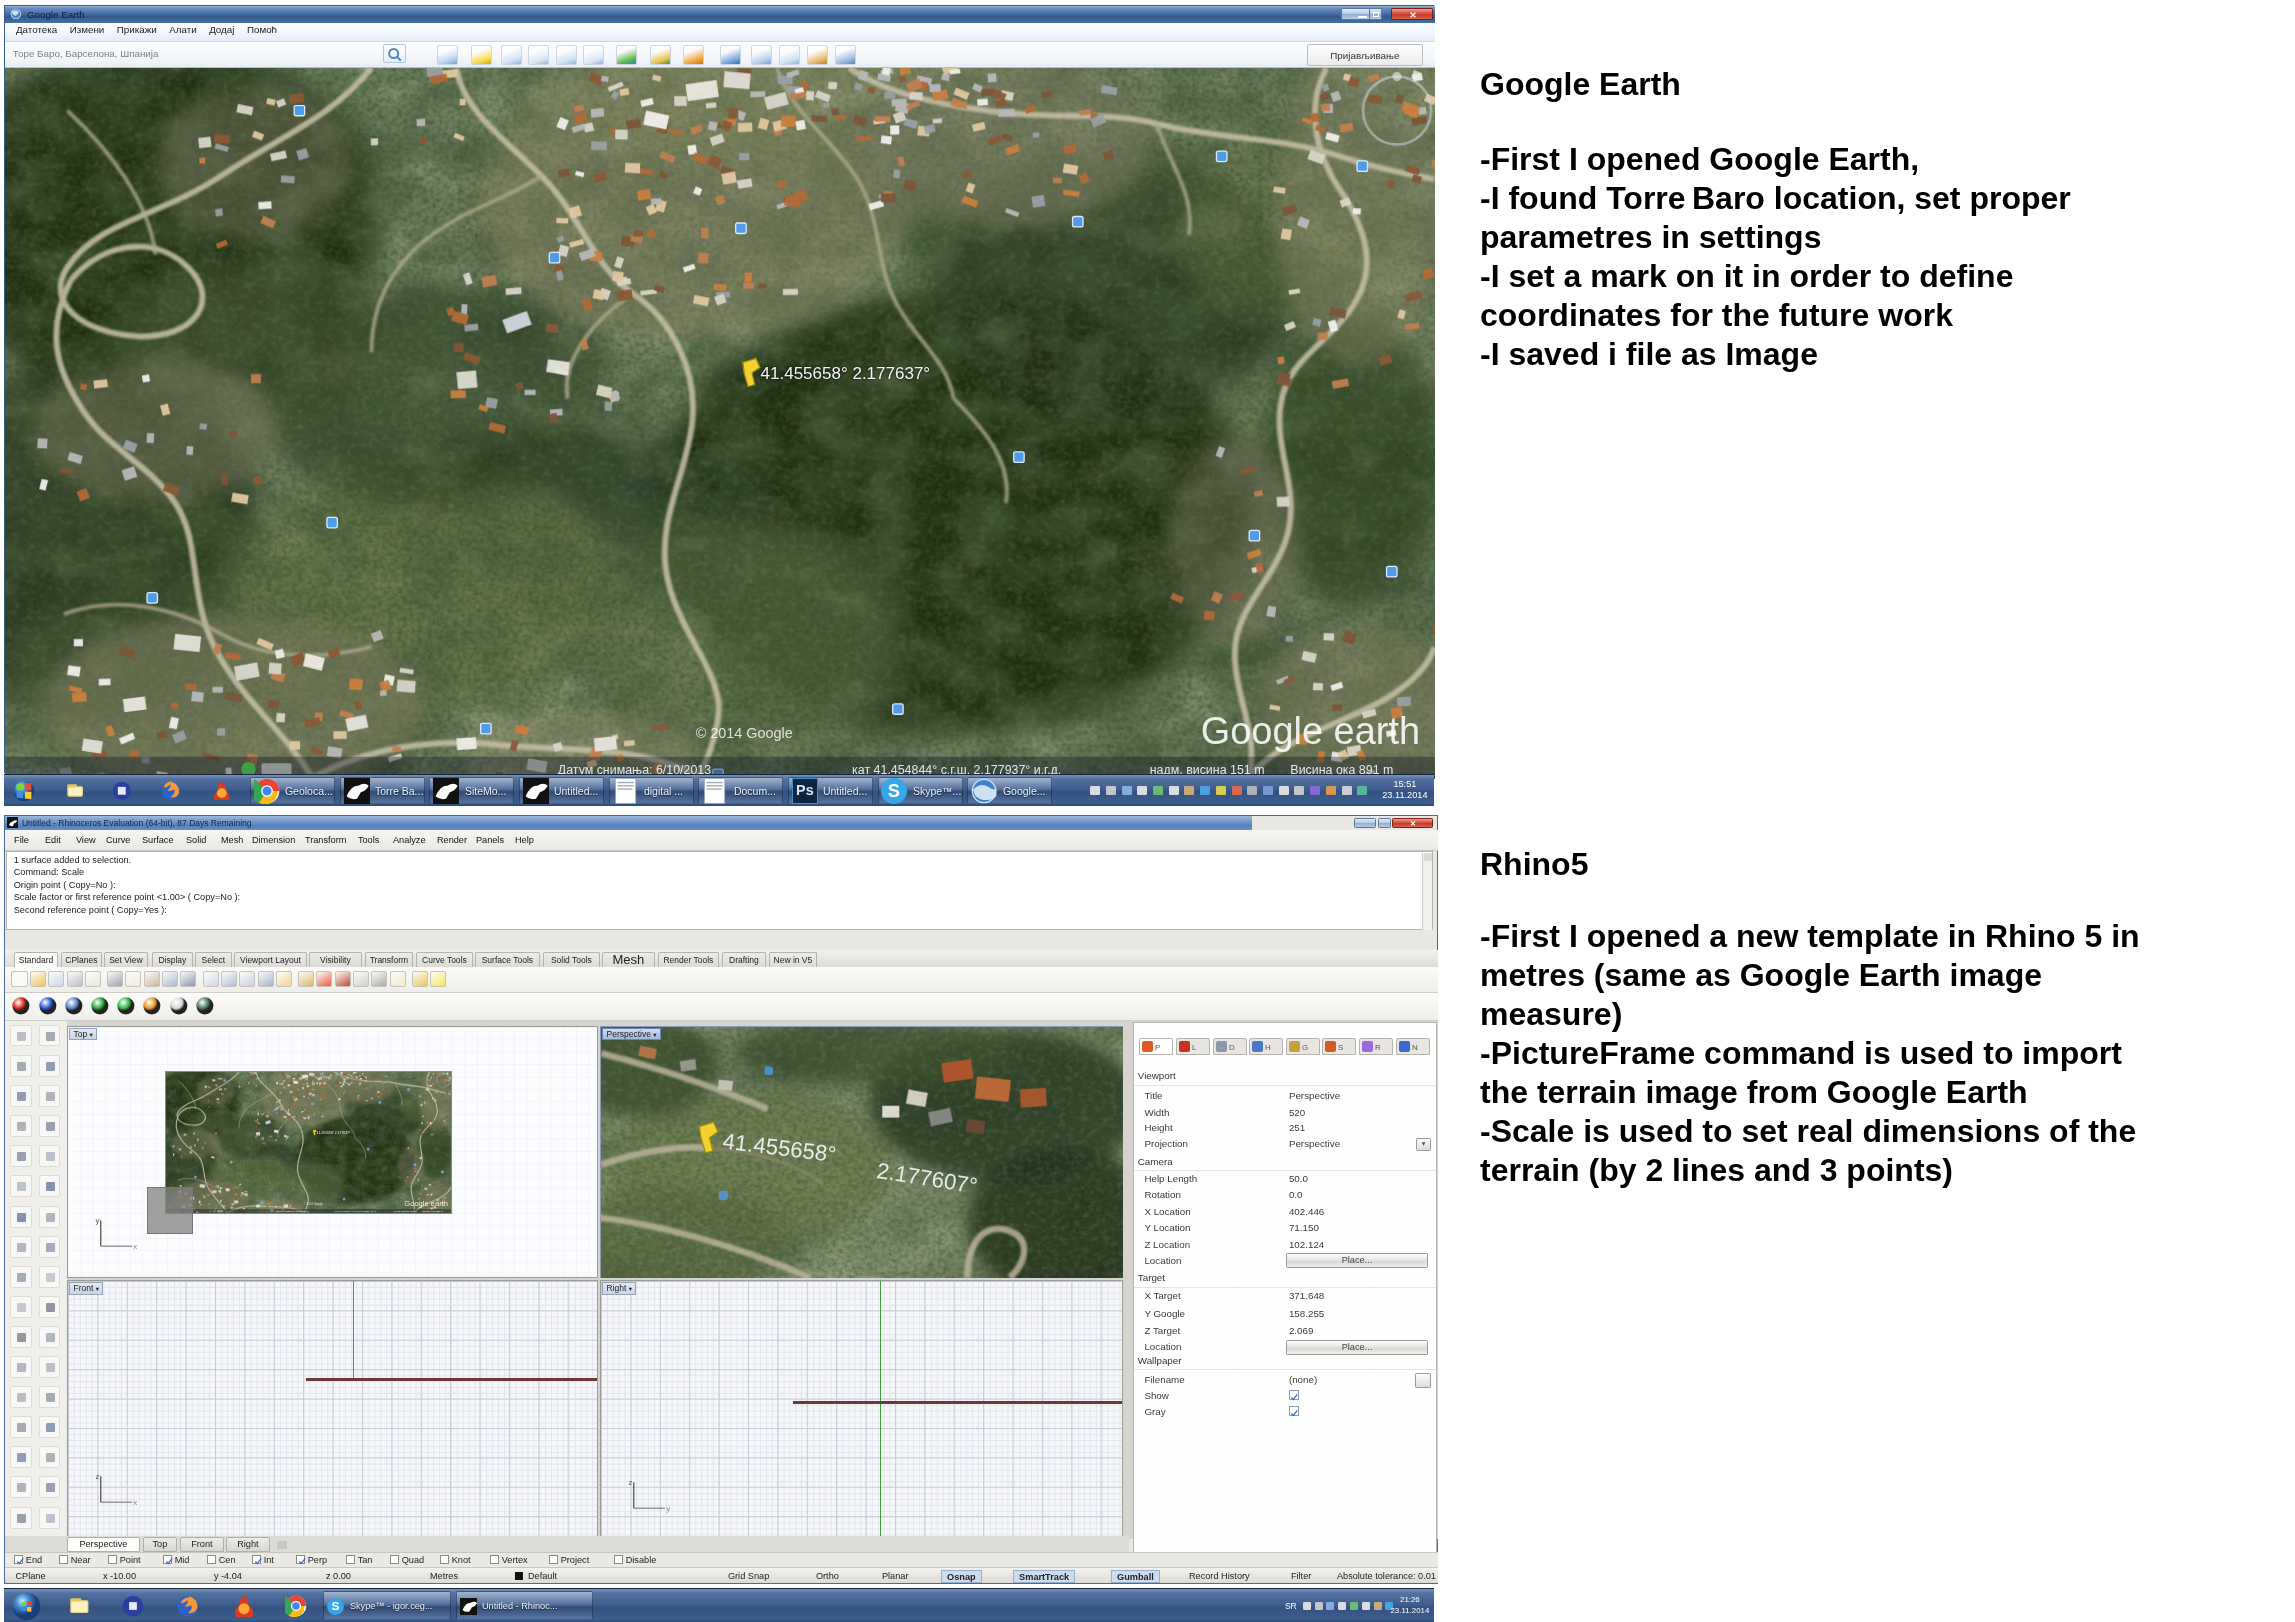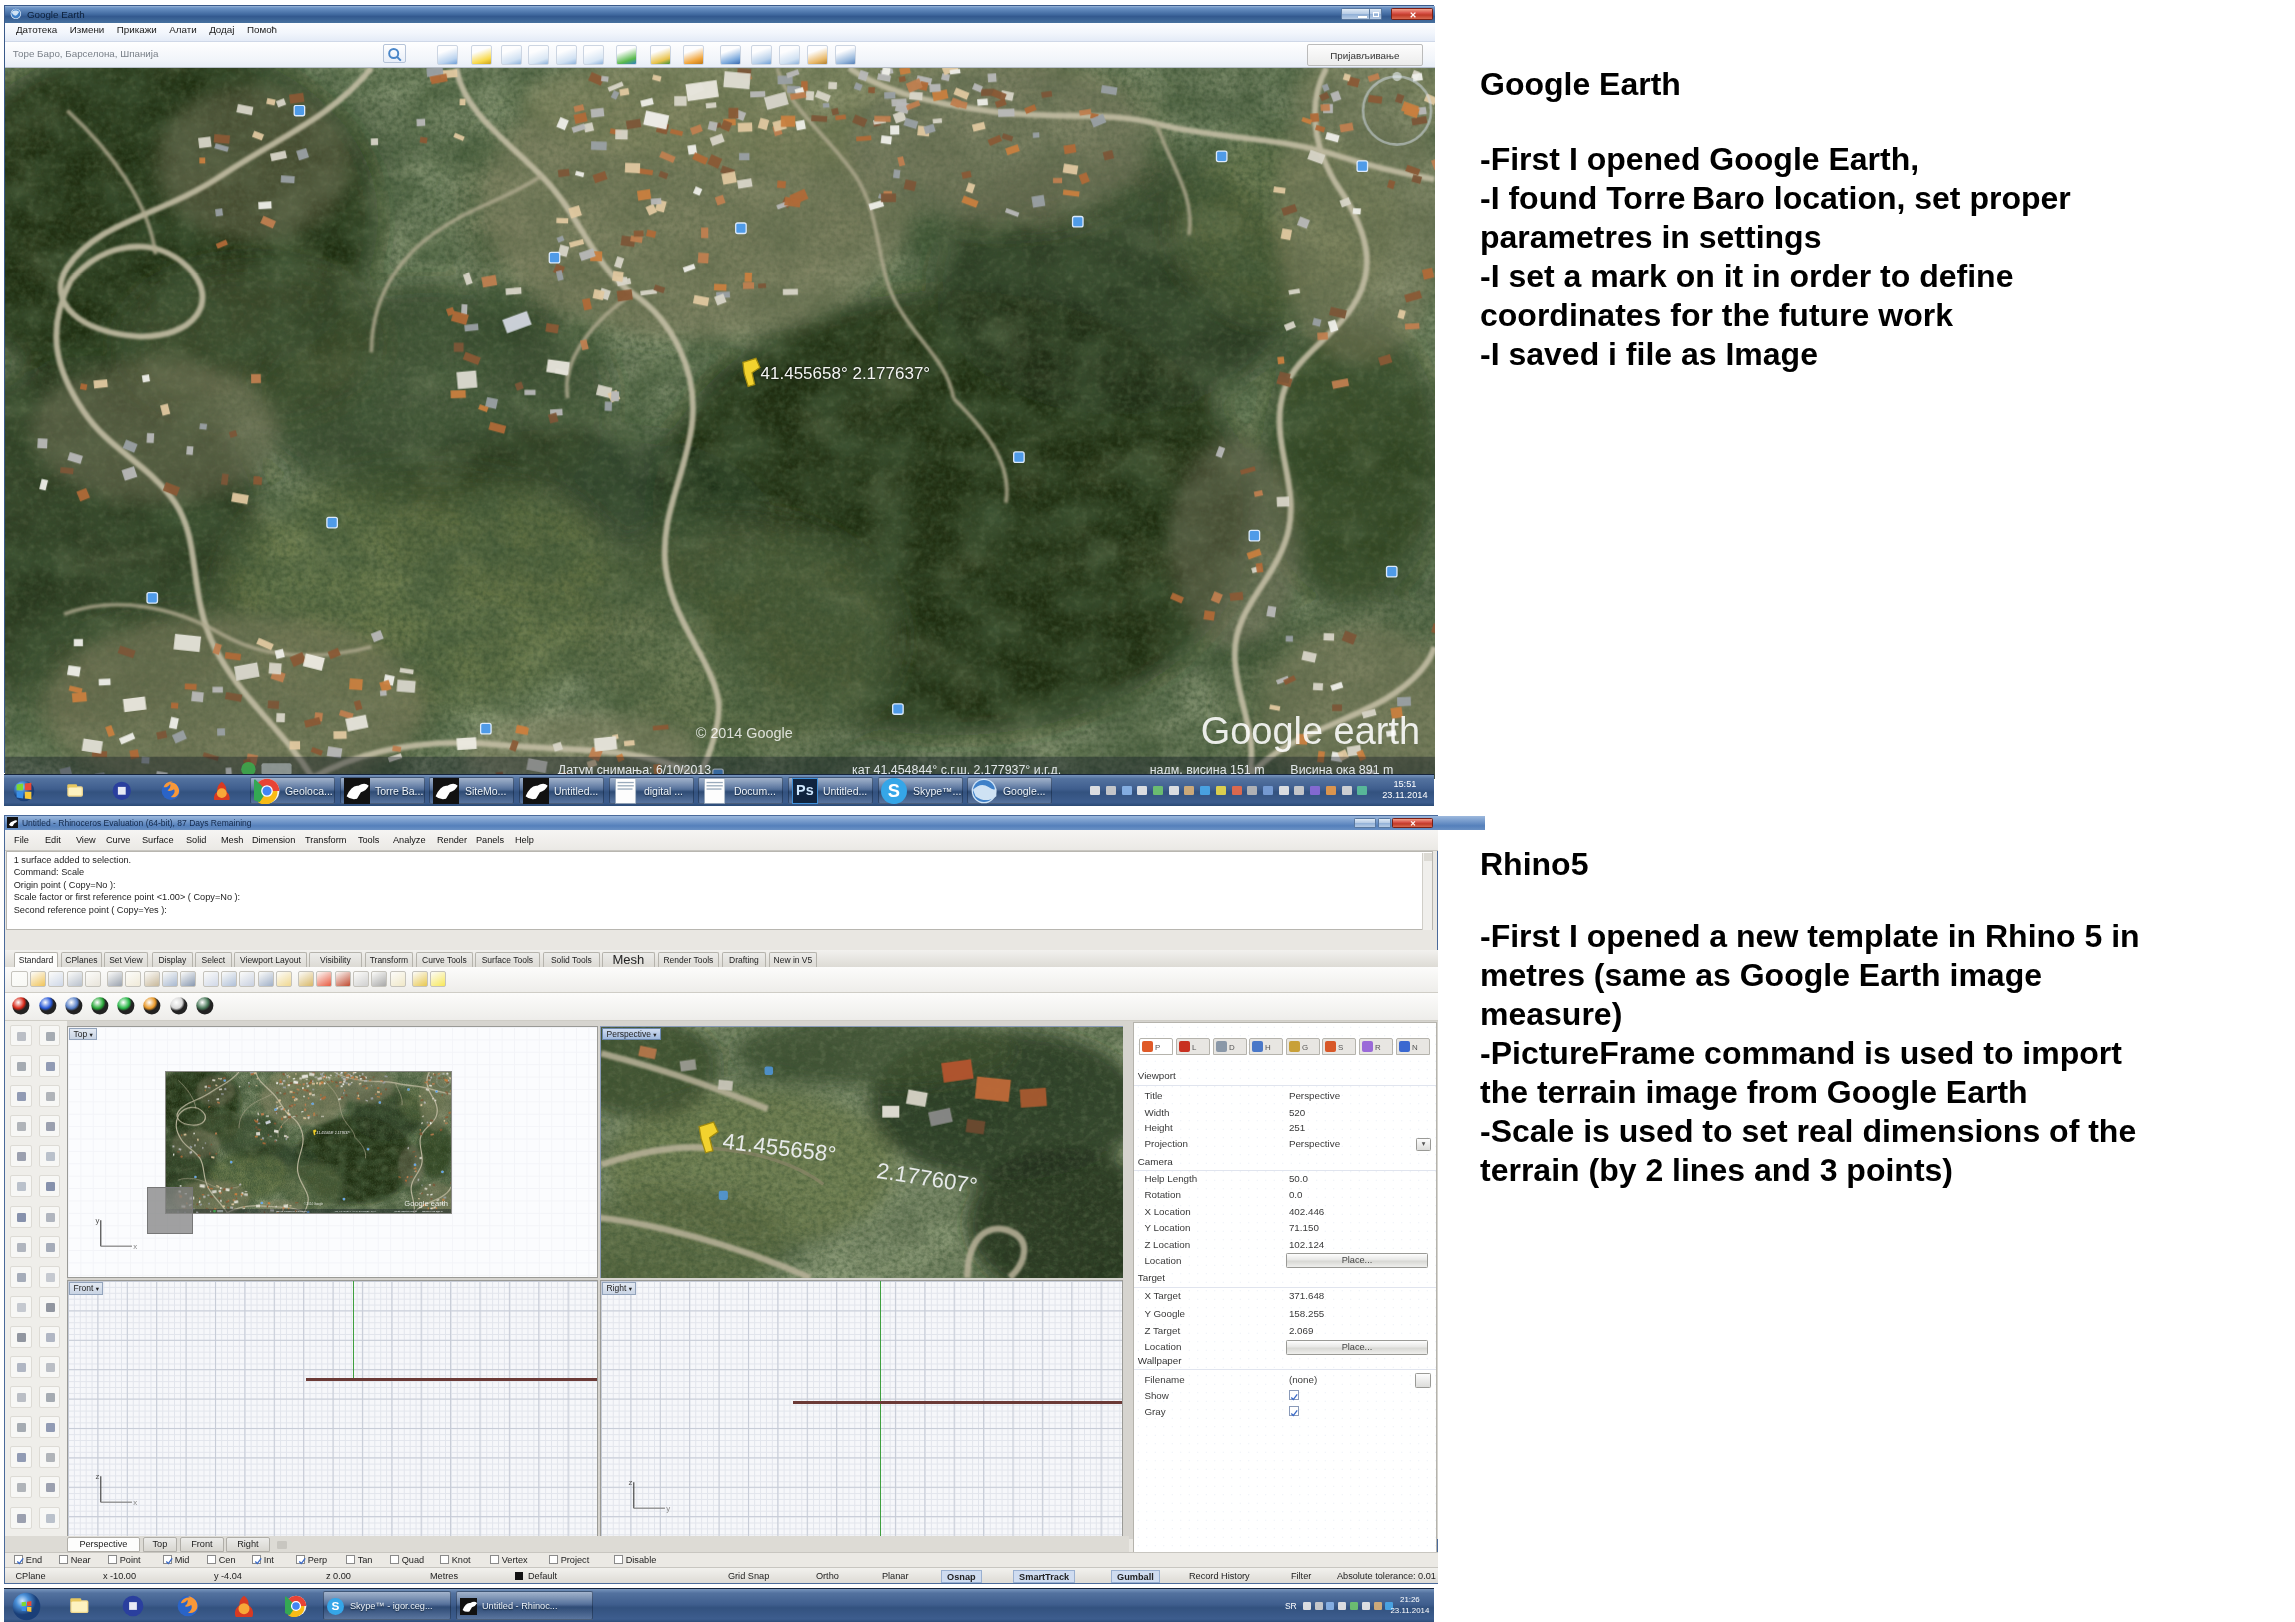--- a/index.html
+++ b/index.html
@@ -737,7 +737,7 @@
     <div class="abs" style="left:1378px;top:3.9px;width:46px;font-size:9.2px;color:#fff;text-align:center;line-height:11px">15:51<br>23.11.2014</div>
   </div>
 <div class="abs" style="left:3.9px;top:815px;width:1434px;height:769px;background:#e9e7e2;border:0.7px solid #4a6a9a">
- <div class="abs rh-title" style="left:0;top:0;width:1480px;height:13.7px">
+ <div class="abs rh-title" style="left:0;top:0;width:1247px;height:13.7px">
   <div class="abs" style="left:2.6px;top:1.3px;width:11px;height:11px;background:#111"></div>
   <svg class="abs" style="left:2.6px;top:1.3px" width="11" height="11" viewBox="0 0 17 17">
         <path d="M3,12 q2,-5 7,-6 q4,-2 6,0 q-2,3 -5,4 l-2,4 q-4,1 -6,-2 z" fill="#fff"></path>

